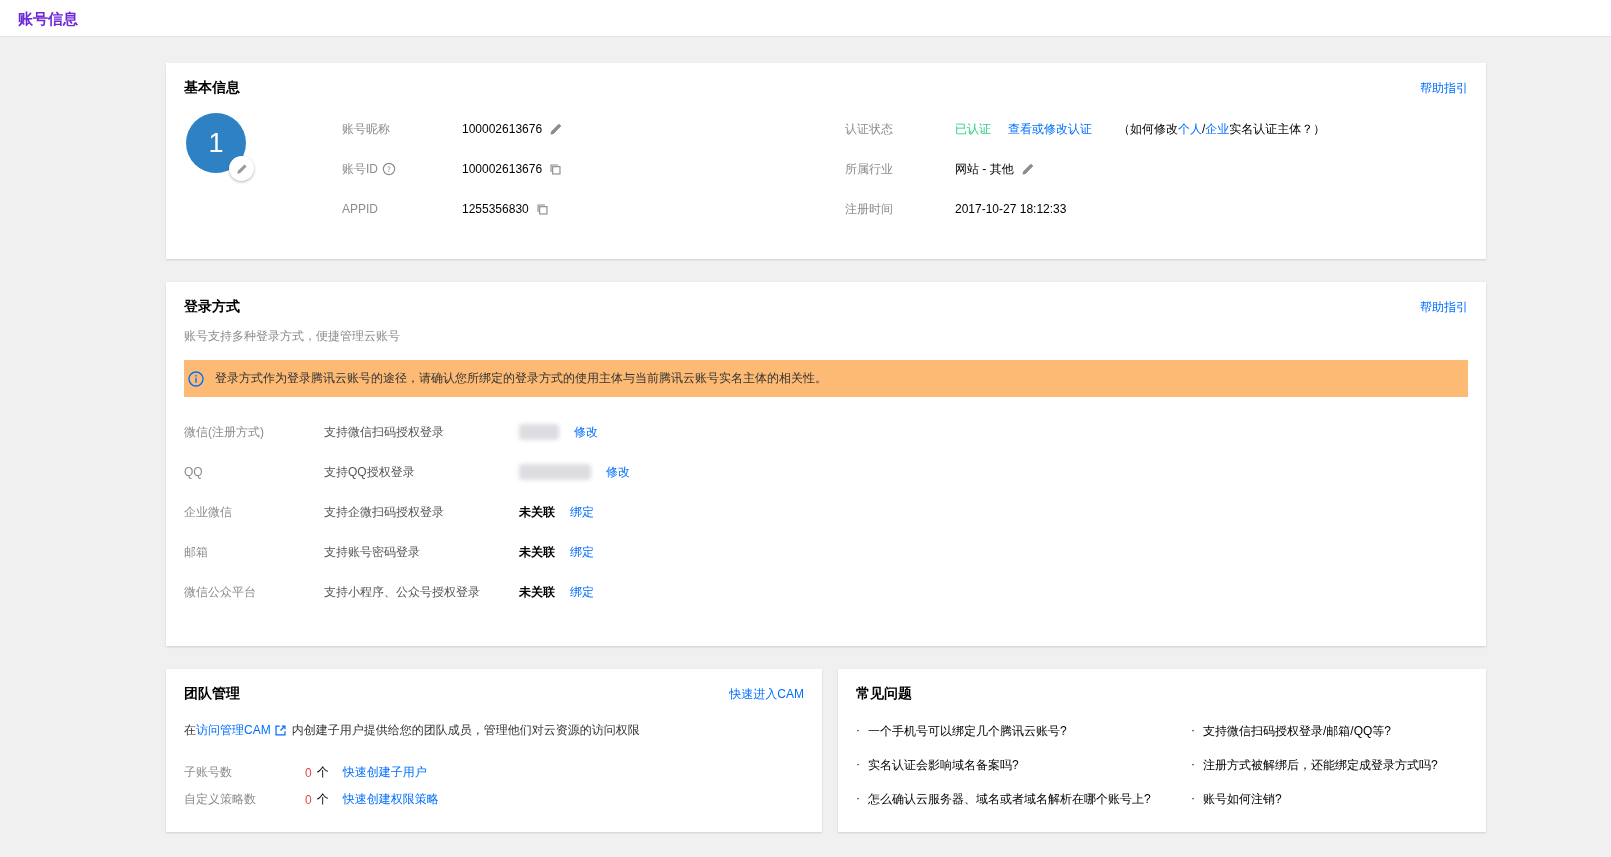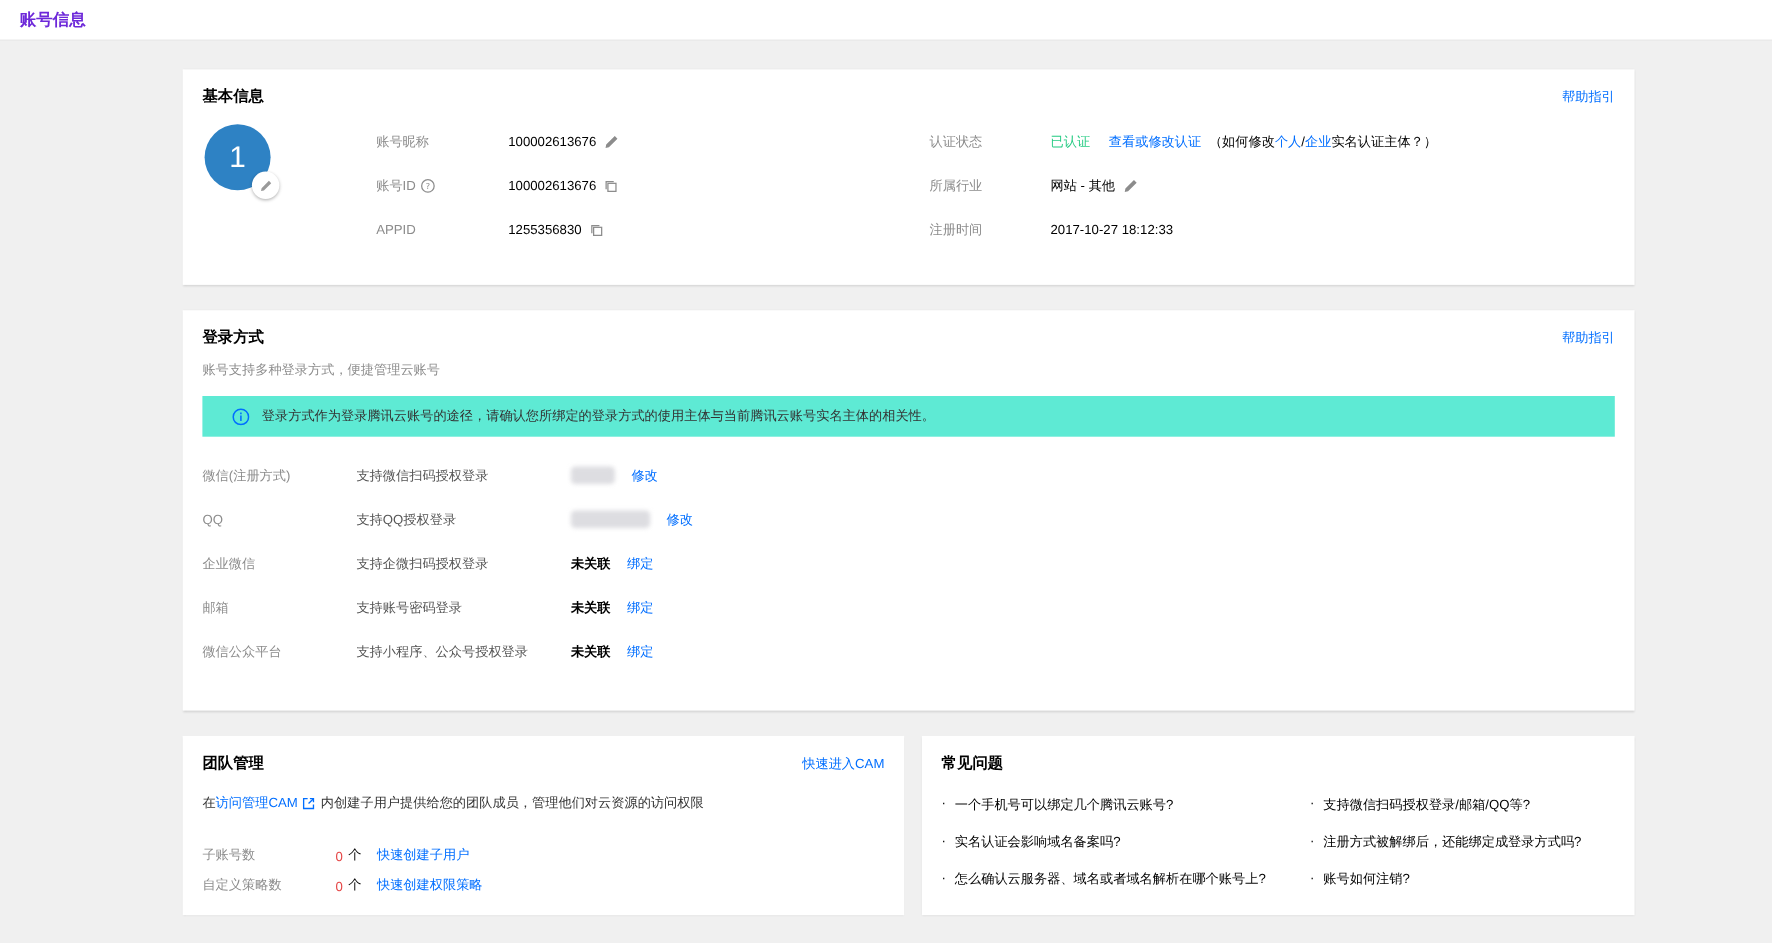--- a/index.html
+++ b/index.html
@@ -51,7 +51,7 @@
   .info-value { color:#000; display:flex; align-items:center; gap:7px; white-space:nowrap; }
   .icon-btn { display:inline-flex; align-items:center; cursor:pointer; }
   .auth-ok { color:#29cc85; margin-right:10px; }
-  .auth-note { color:#000; margin-left:0; }
+  .auth-note { color:#000; margin-left:19px; }
 
   
   .login-card { padding-bottom:34px; }

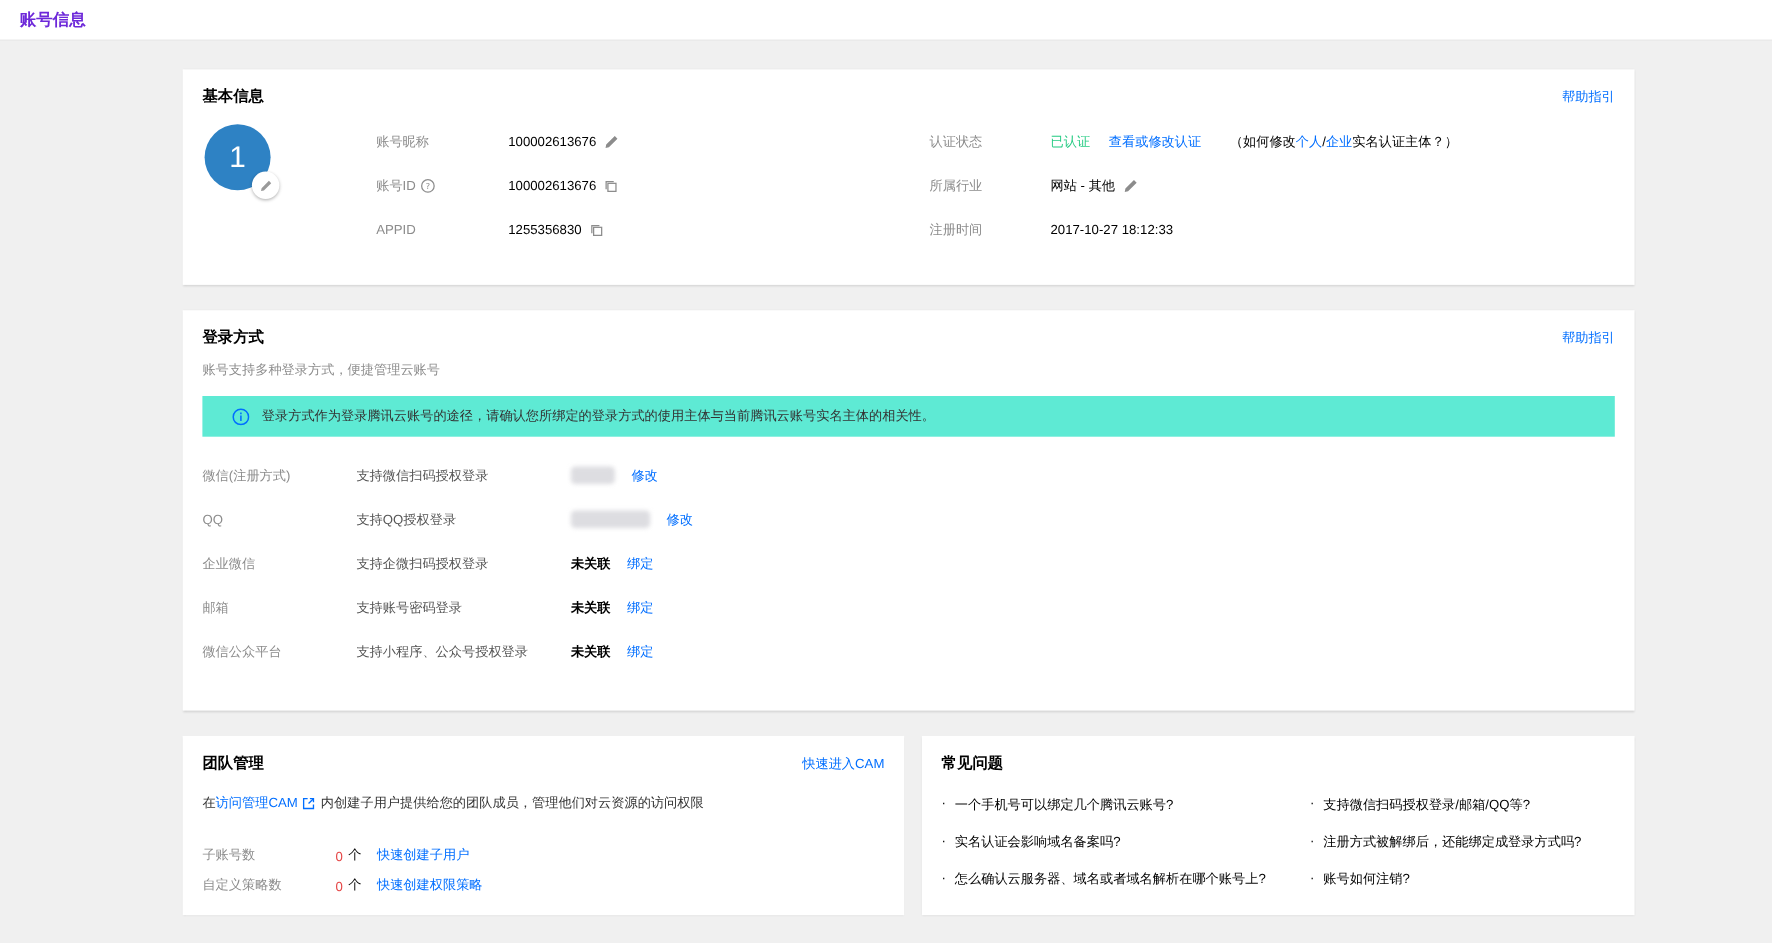--- a/index.html
+++ b/index.html
@@ -57,8 +57,8 @@
   .login-card { padding-bottom:34px; }
   .login-subtitle { color:#8c8c8c; margin-top:12px; }
   .notice-banner {
-    margin-top:15px; background:#5eead4; height:37px;
-    display:flex; align-items:center; padding-left:27px; gap:11px;
+    margin-top:15px; background:#fdba74; height:37px;
+    display:flex; align-items:center; padding-left:4px; gap:11px;
     color:#333;
   }
   .login-rows { margin-top:15px; }

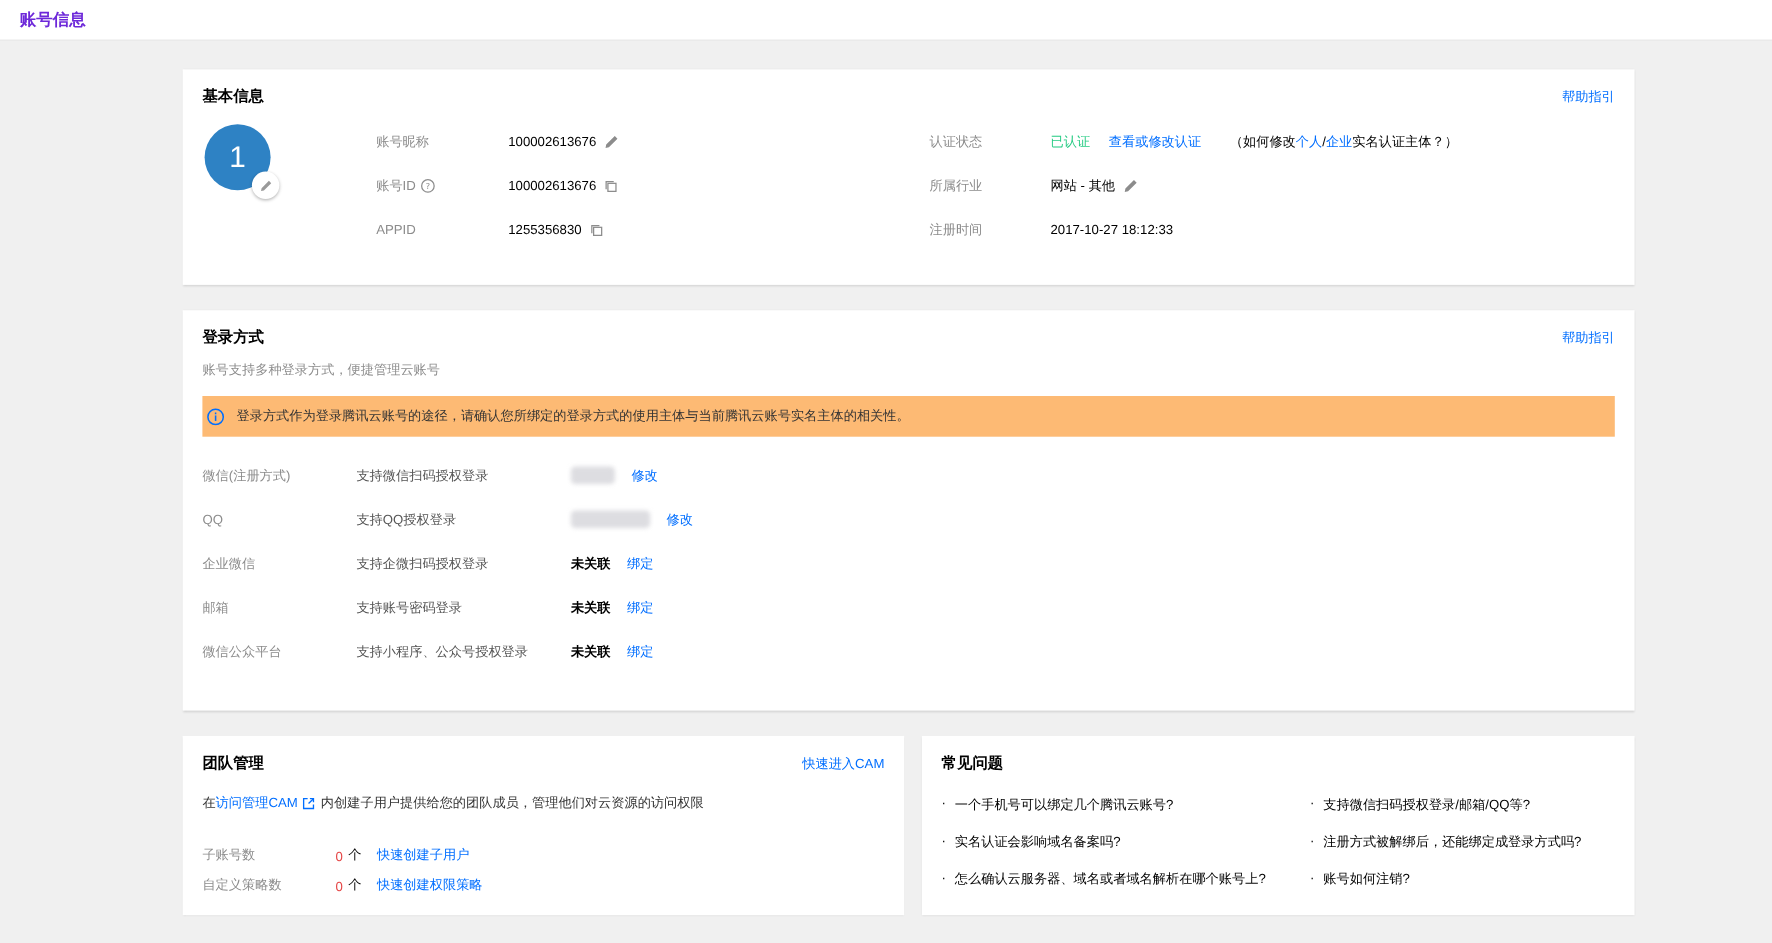--- a/index.html
+++ b/index.html
@@ -79,7 +79,7 @@
   .team-desc { margin-top:19px; color:#333; display:flex; align-items:center; flex-wrap:nowrap; white-space:nowrap; }
   .ext-icon { margin:0 5px 0 3px; display:inline-flex; }
   .team-stats { margin-top:20px; }
-  .stat-row { display:flex; align-items:flex-end; height:27px; }
+  .stat-row { display:flex; align-items:center; height:27px; }
   .stat-label { width:121px; color:#8c8c8c; }
   .stat-count { color:#e54545; }
   .stat-unit { color:#000; margin:0 14px 0 5px; }

